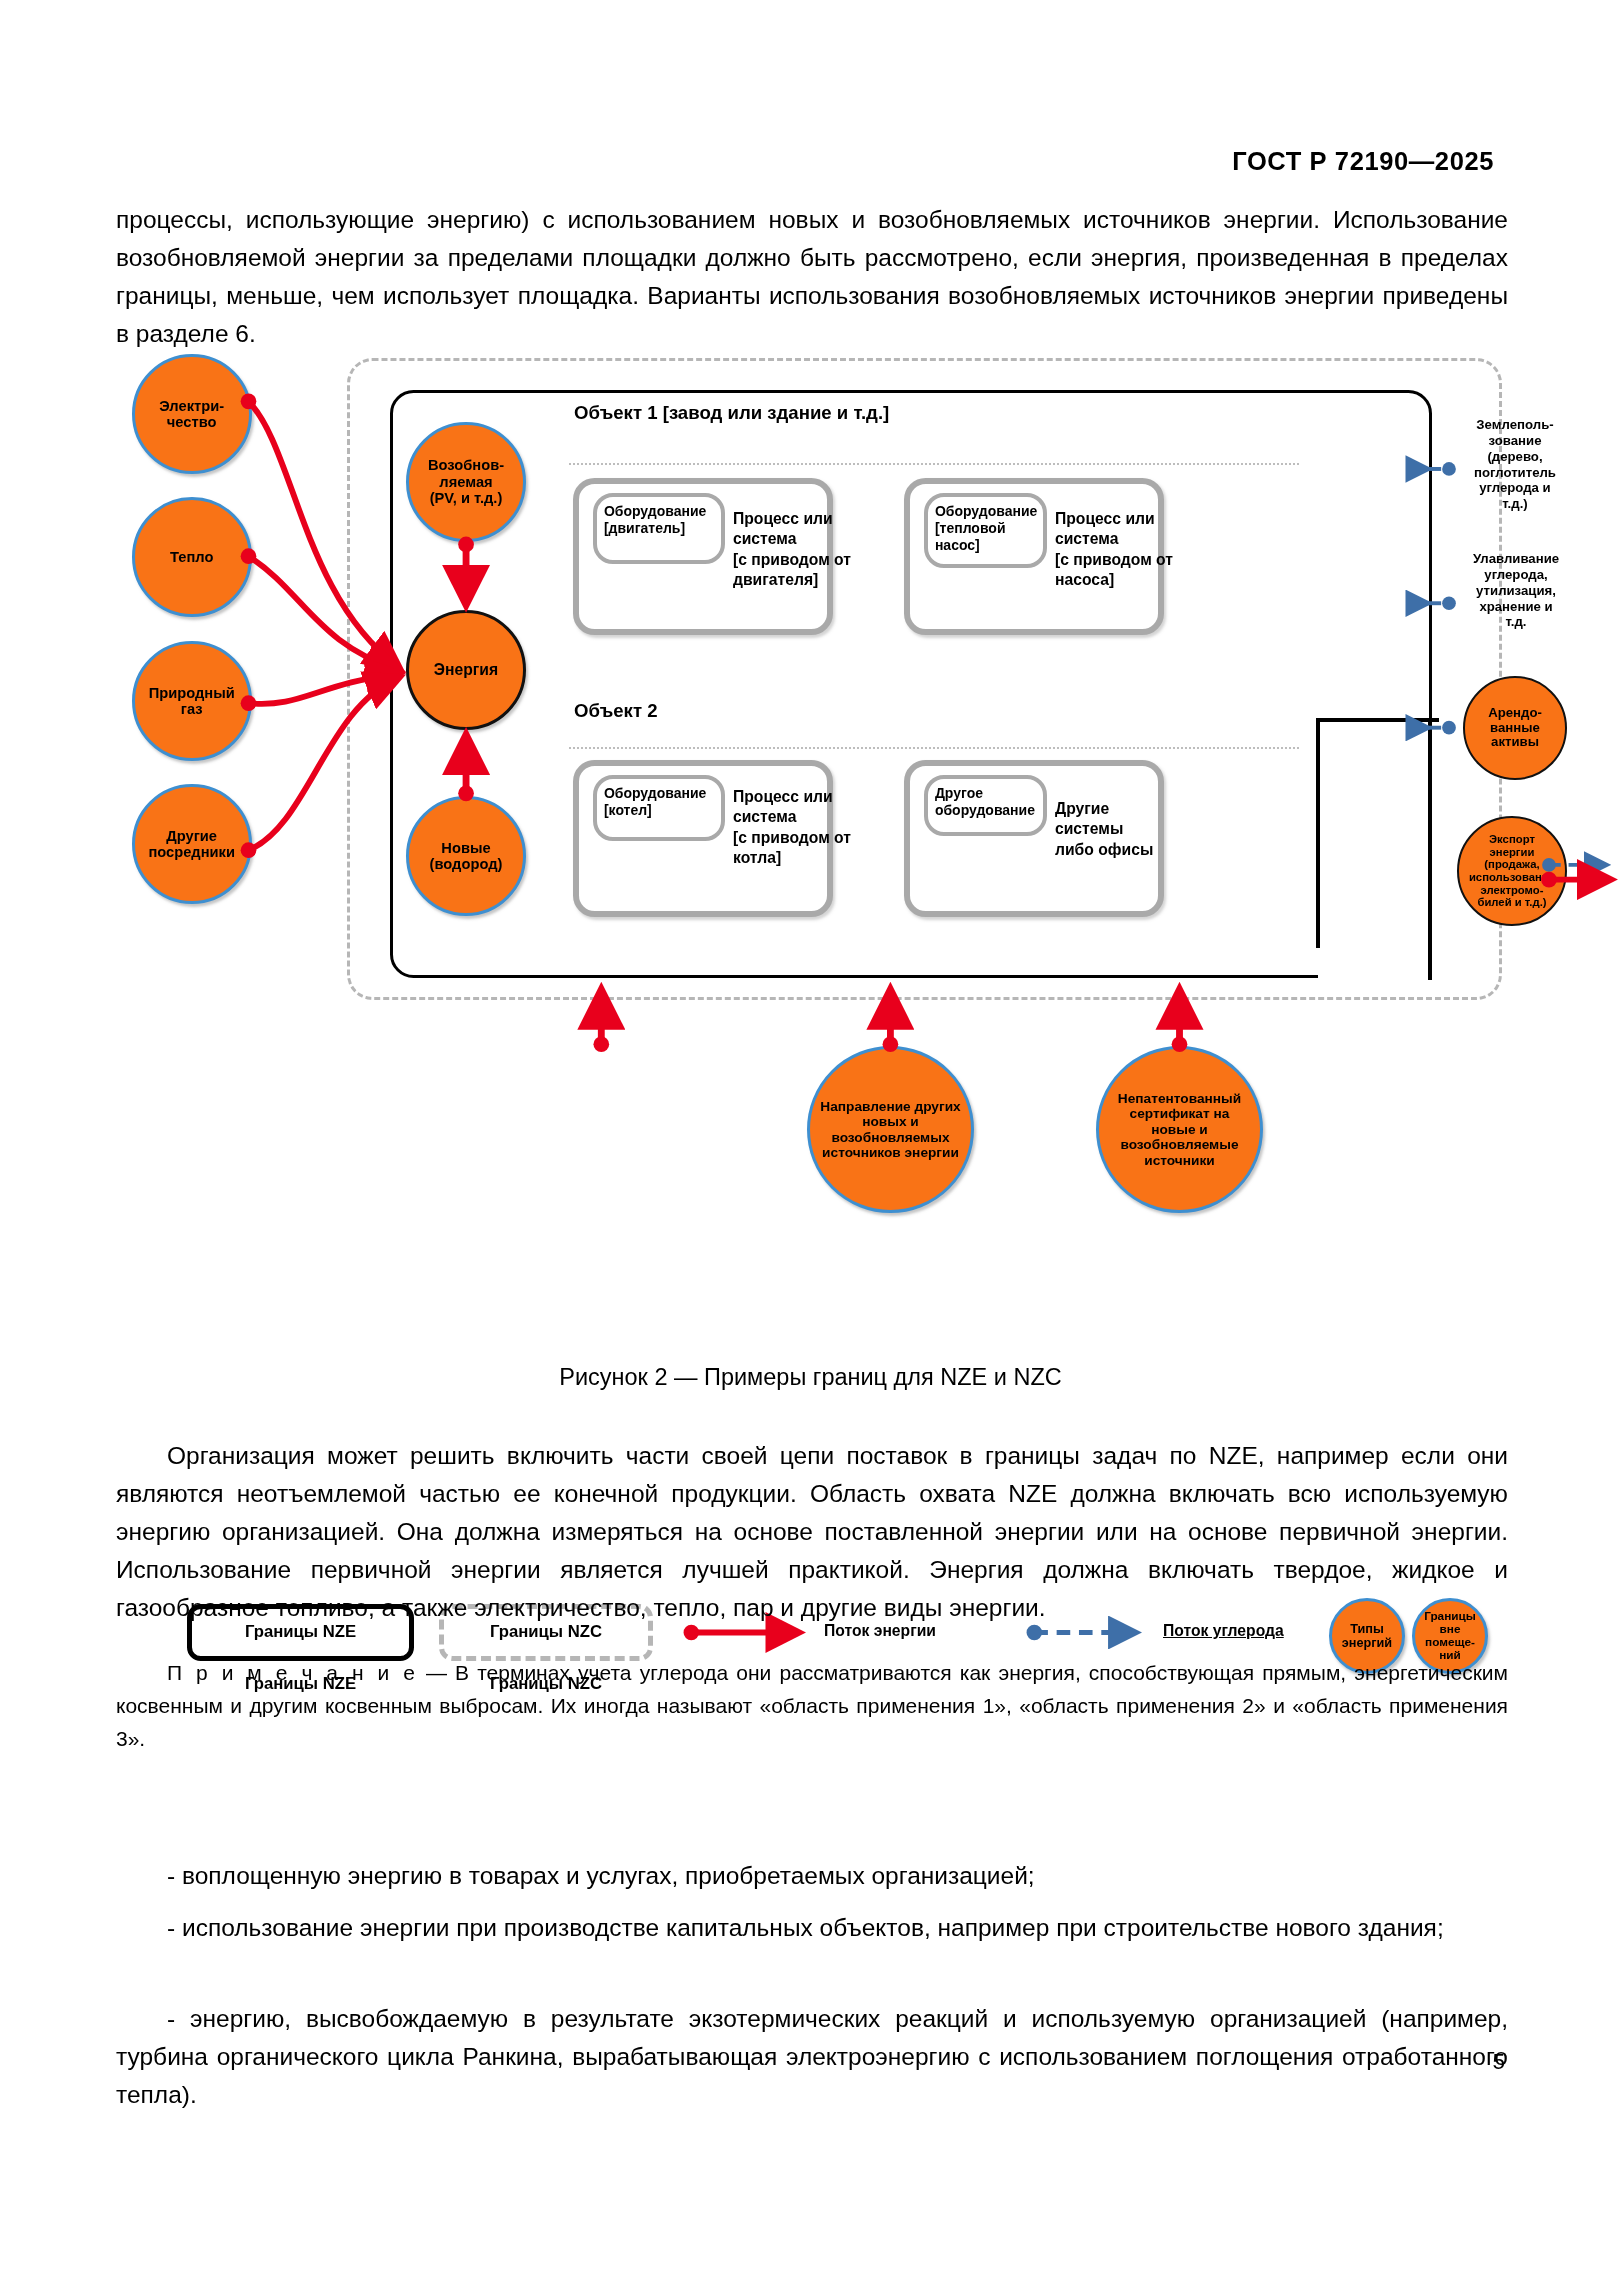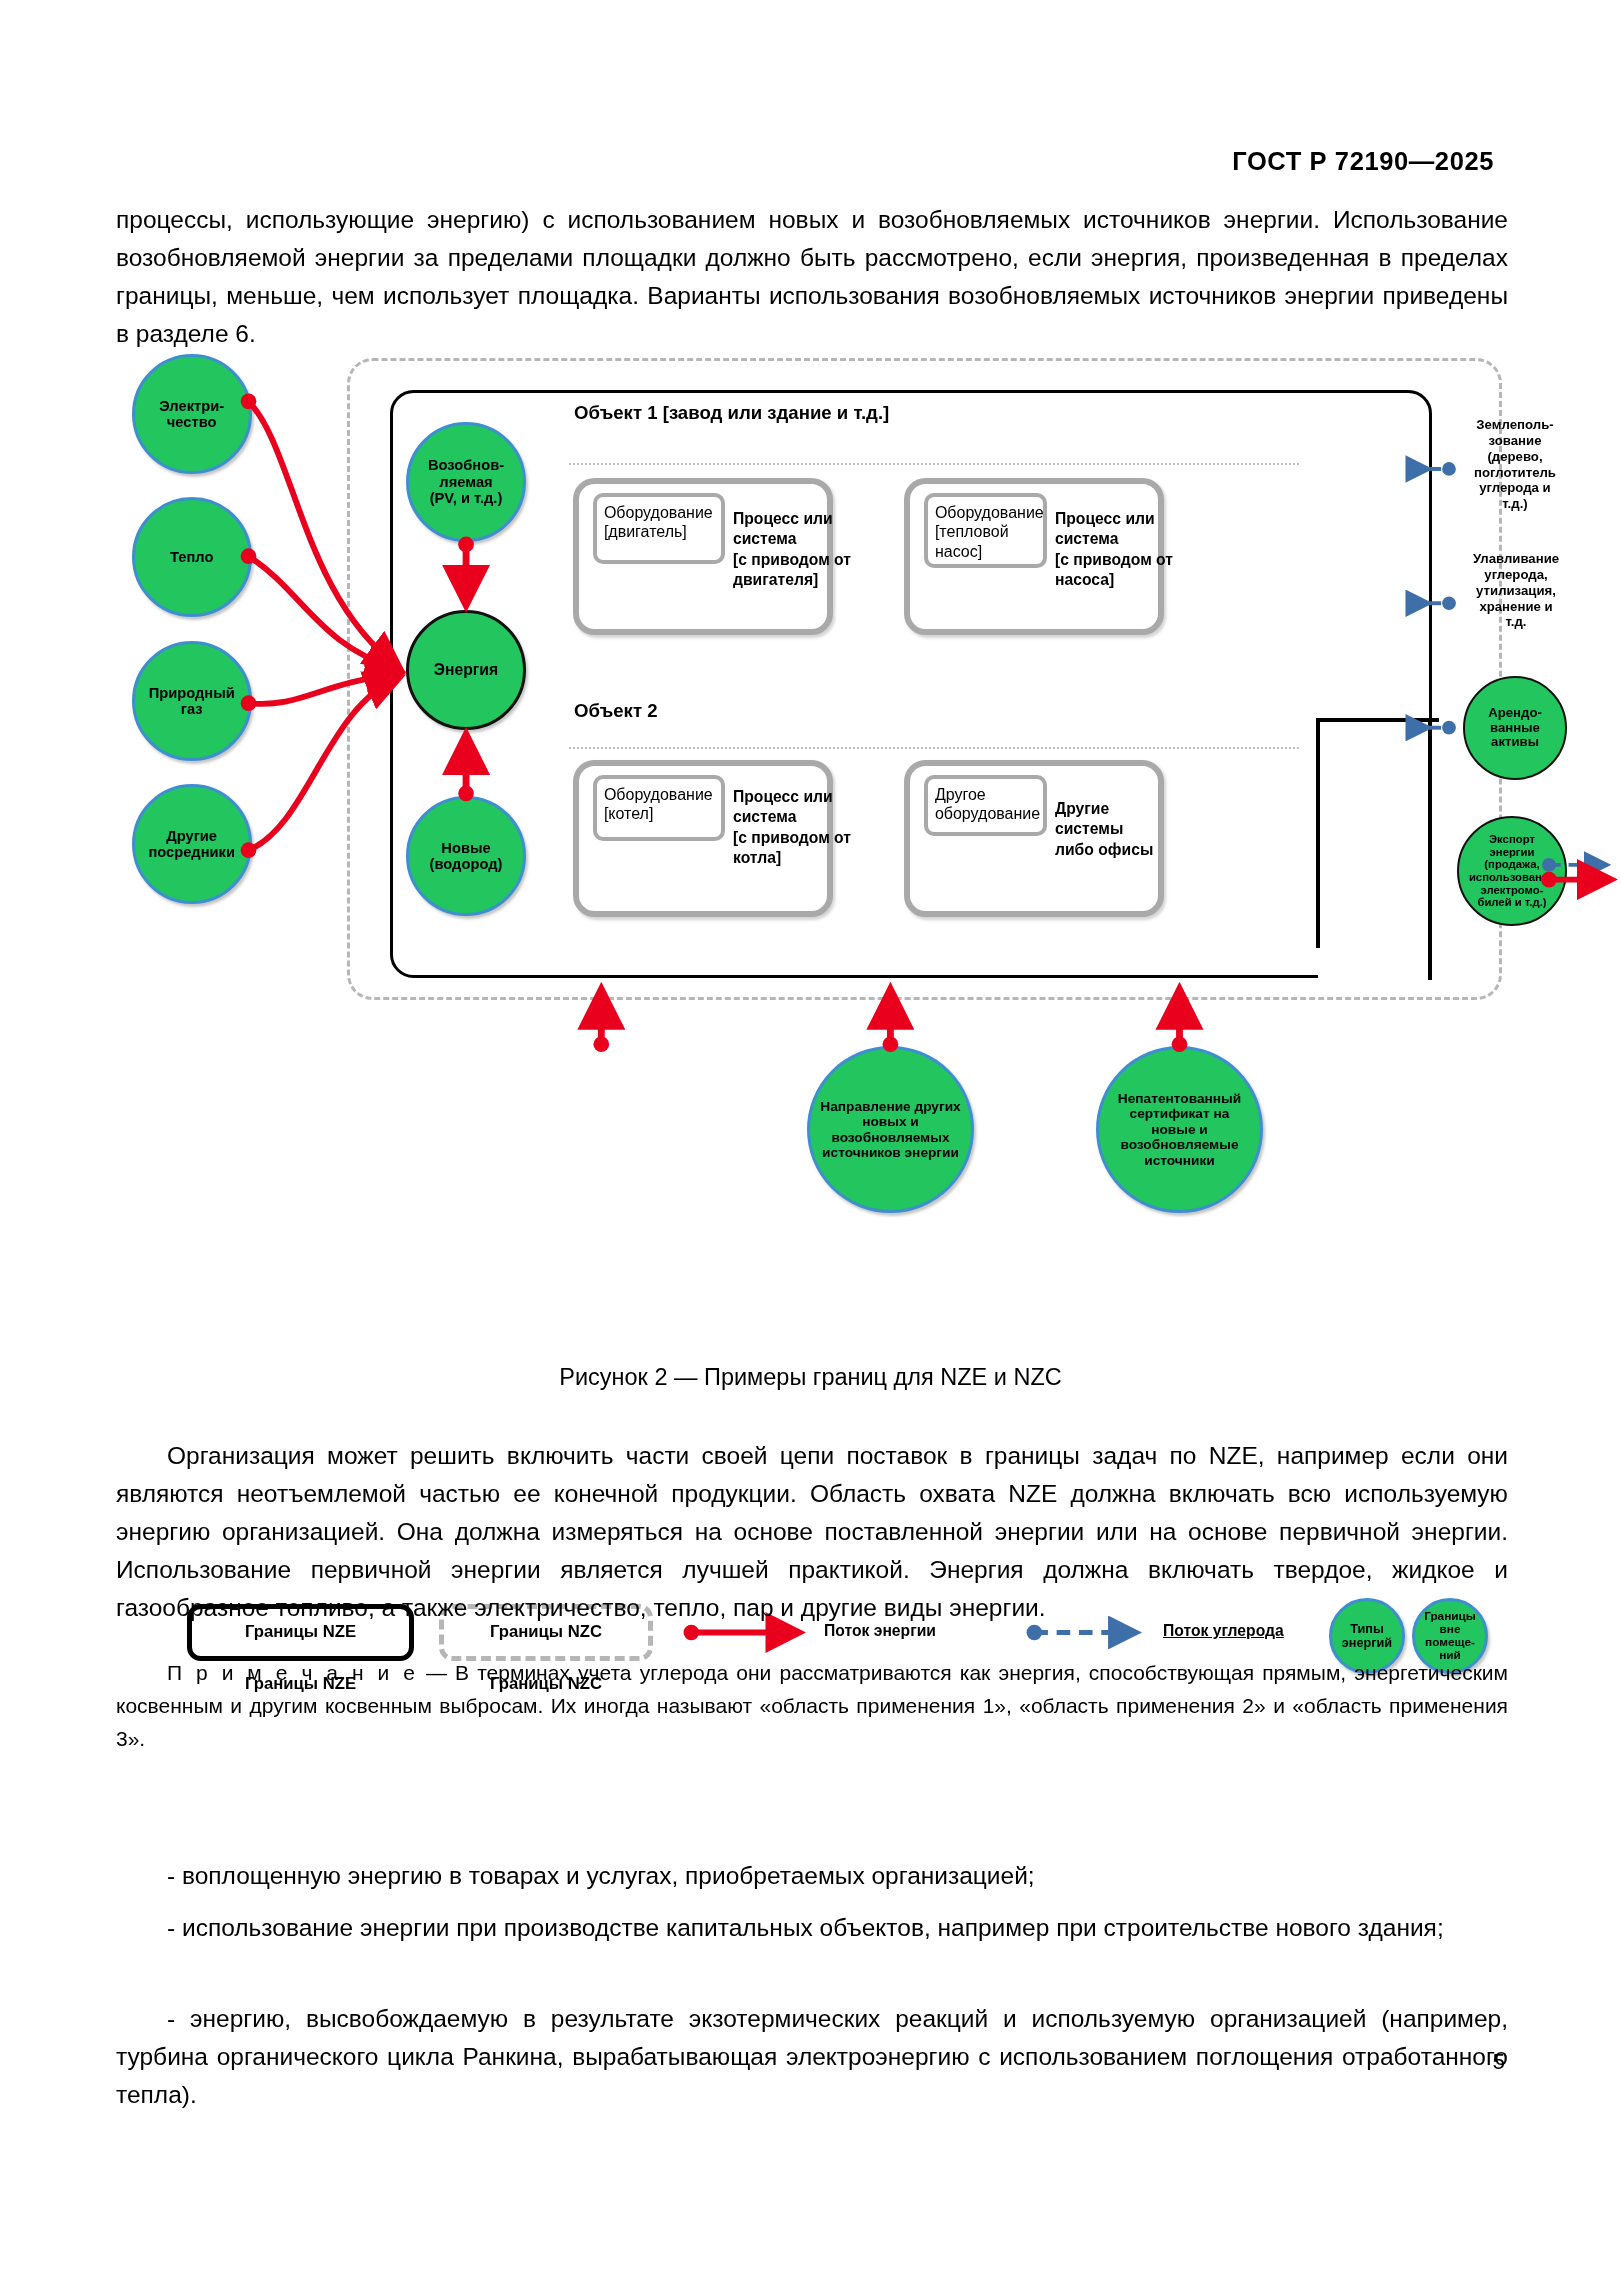--- a/index.html
+++ b/index.html
@@ -49,7 +49,7 @@
 
   
   .circ{
-    position:absolute;border-radius:50%;background:#22c55e;
+    position:absolute;border-radius:50%;background:#f97316;
     display:flex;align-items:center;justify-content:center;text-align:center;
     font-weight:bold;box-sizing:border-box;line-height:1.12;
   }

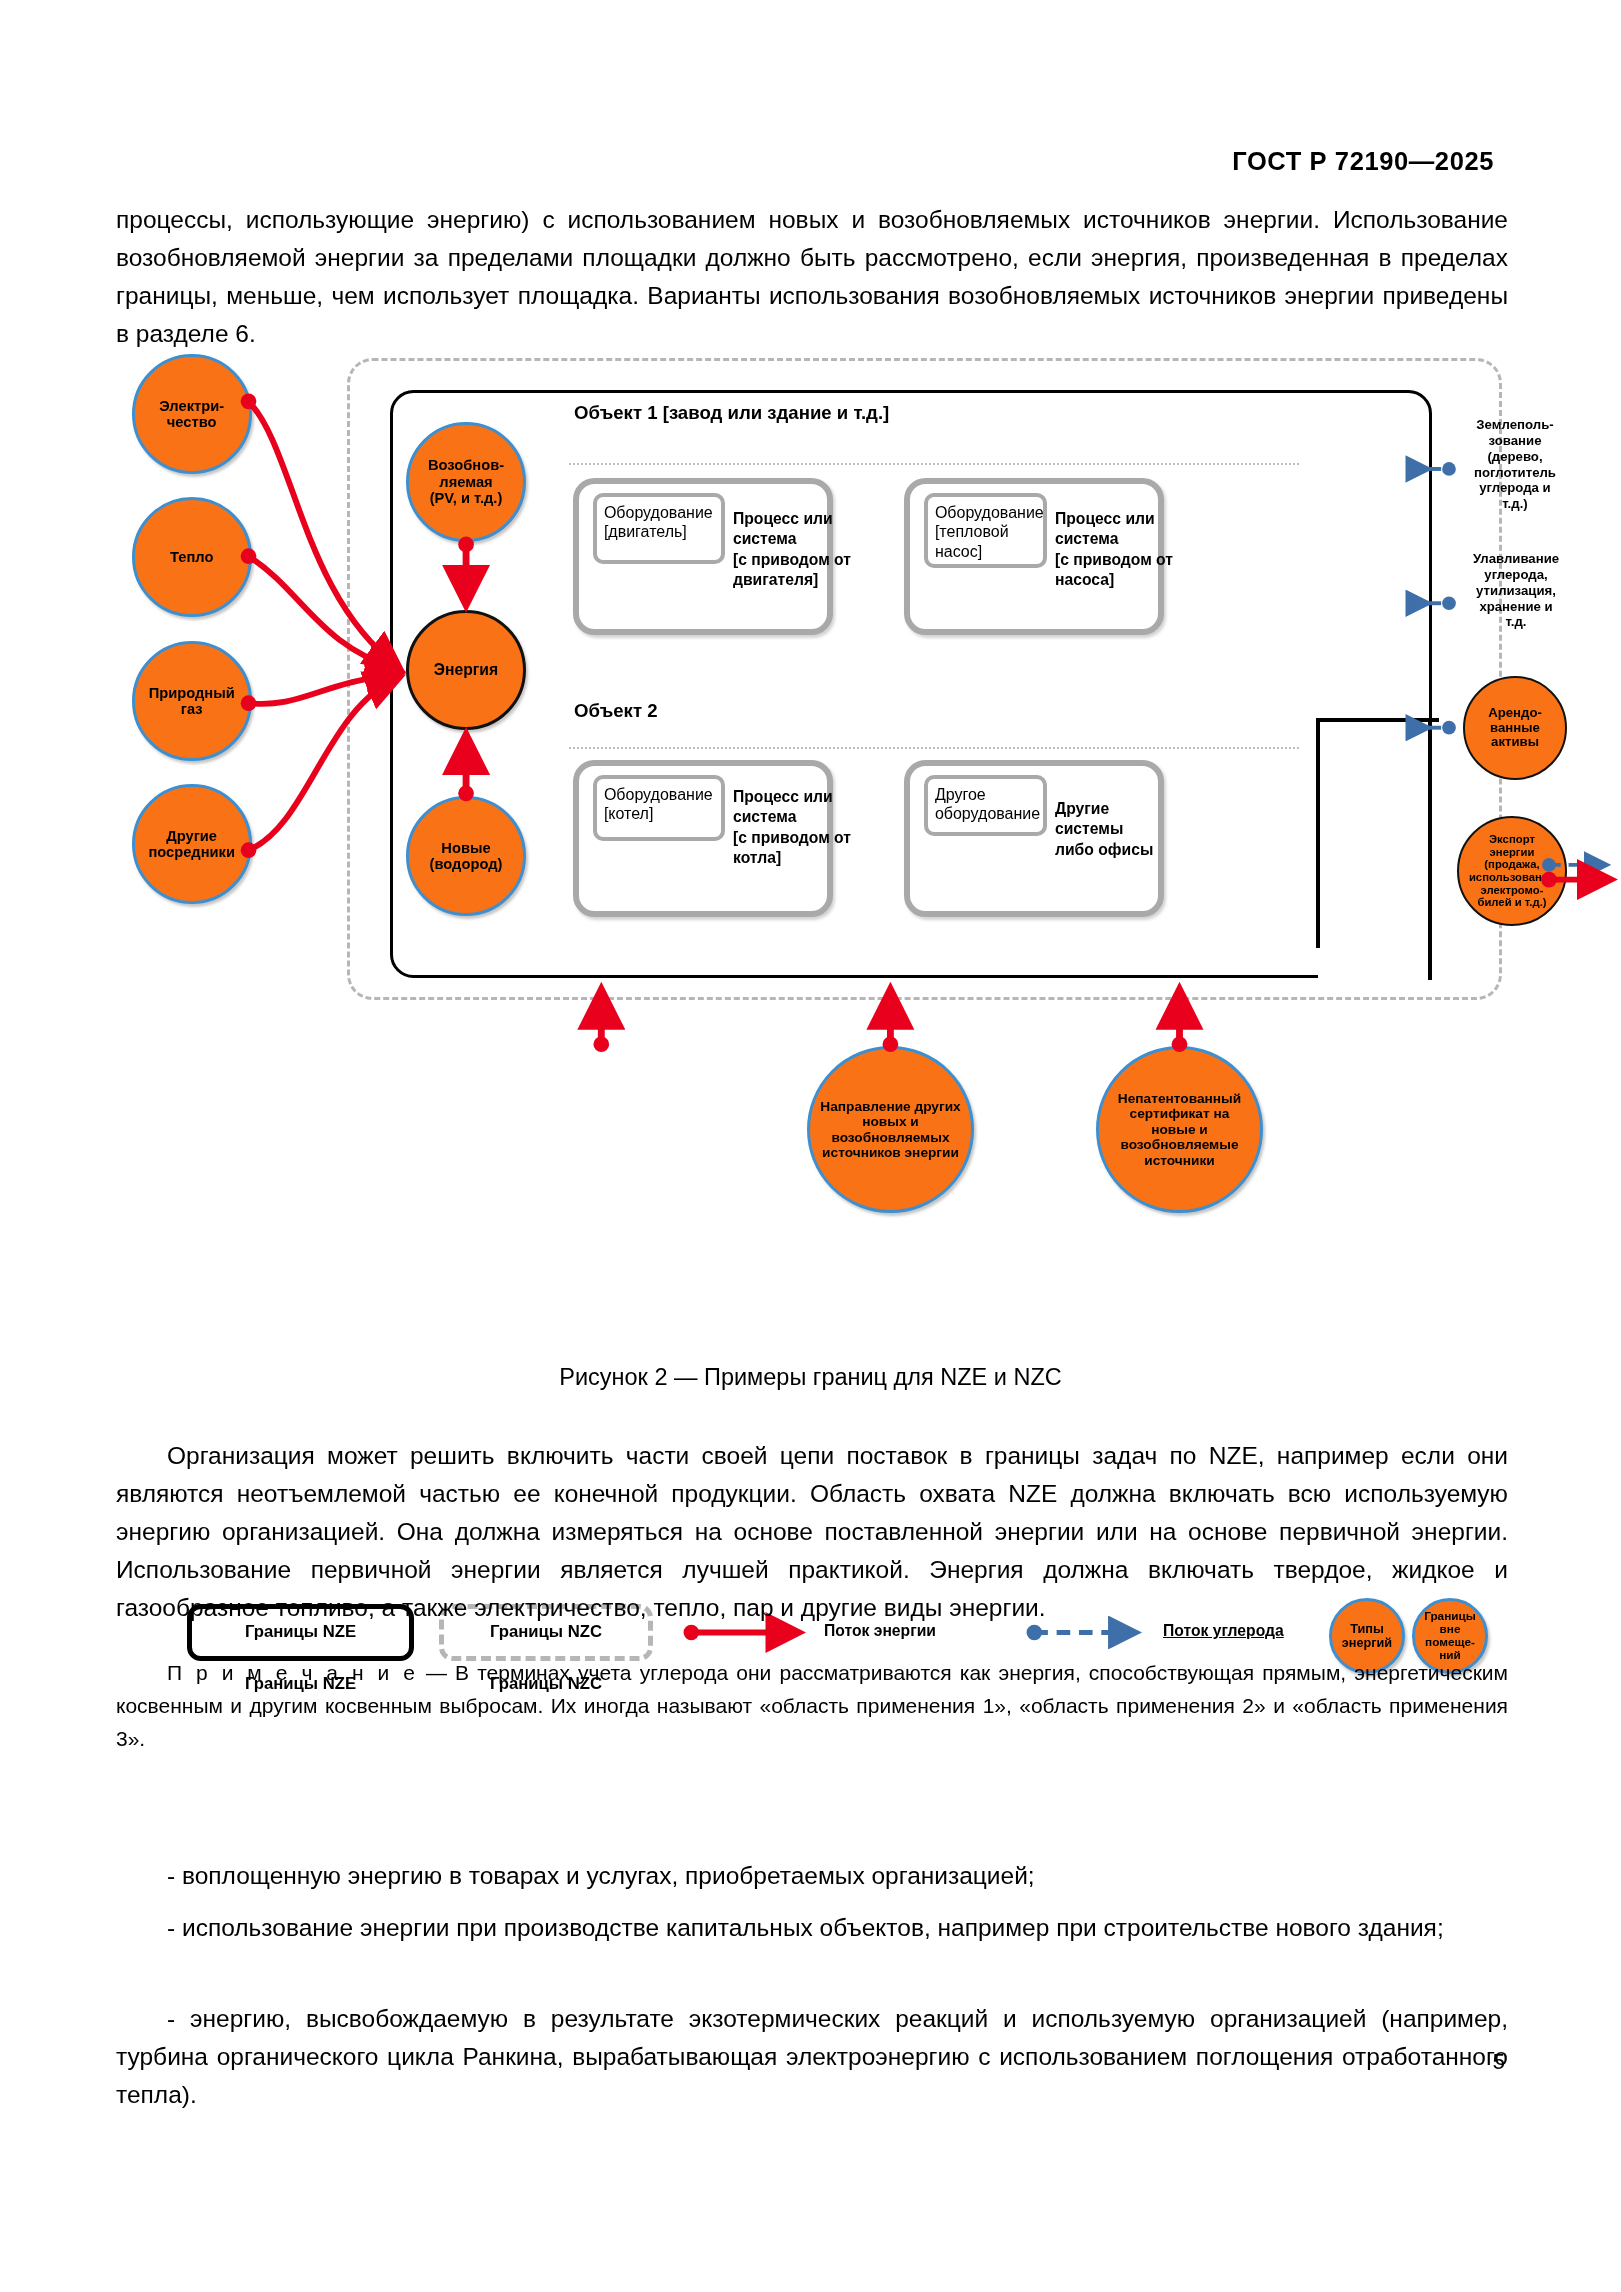--- a/index.html
+++ b/index.html
@@ -65,8 +65,8 @@
     box-sizing:border-box;box-shadow:2px 2.9px 2.9px rgba(170,170,170,.5);
   }
   .eqbox{
-    position:absolute;border:4.9px solid #a9a9a9;border-radius:10px;background:#fff;
-    box-sizing:border-box;font-size:16px;font-weight:normal;line-height:1.22;
+    position:absolute;border:4.9px solid #a9a9a9;border-radius:20px;background:#fff;
+    box-sizing:border-box;font-size:14px;font-weight:bold;line-height:1.22;
     padding:5.9px 5.9px 3.9px 6.9px;
   }
   .proclabel{position:absolute;font-size:15.7px;font-weight:bold;line-height:1.3;}

